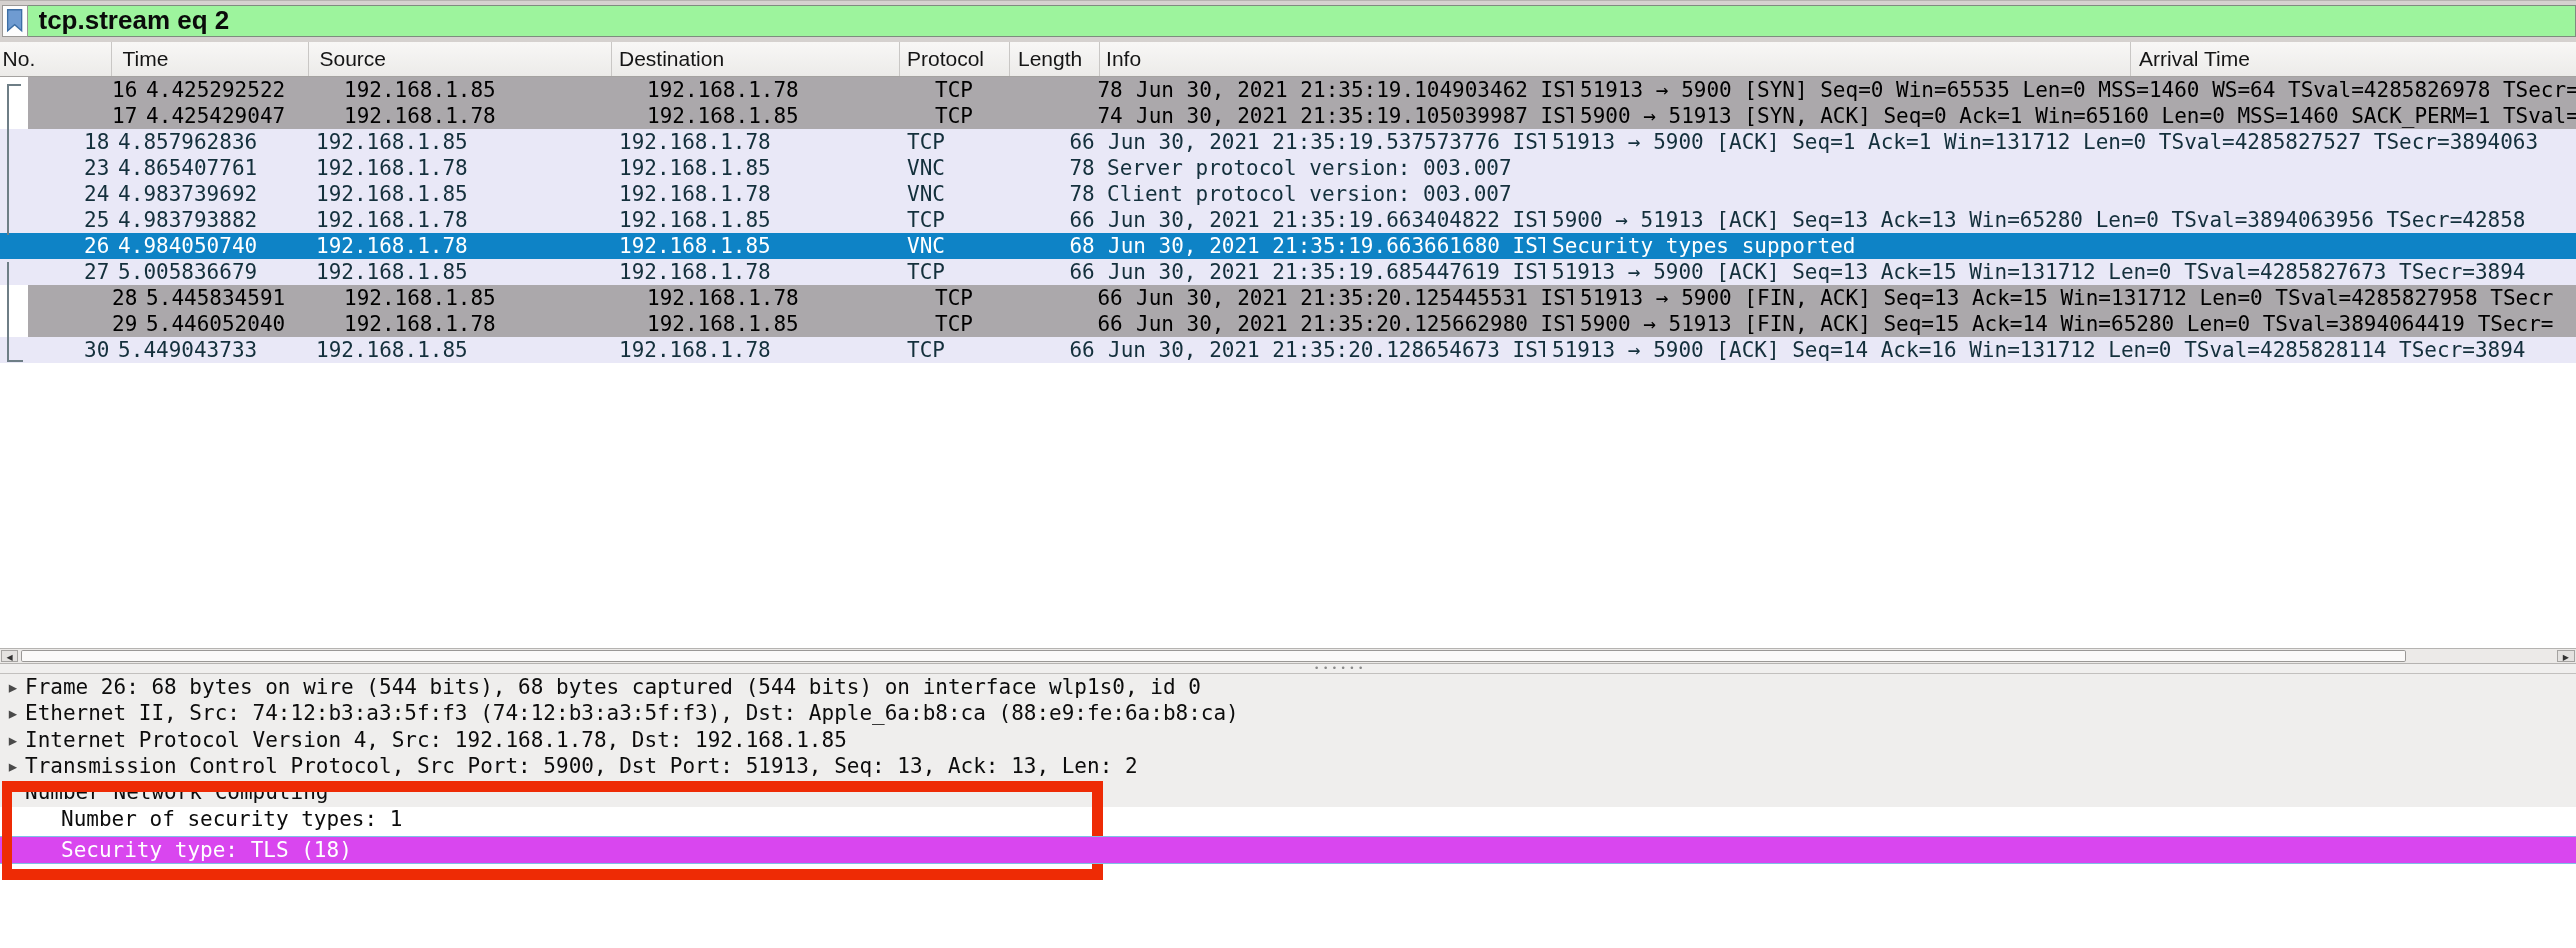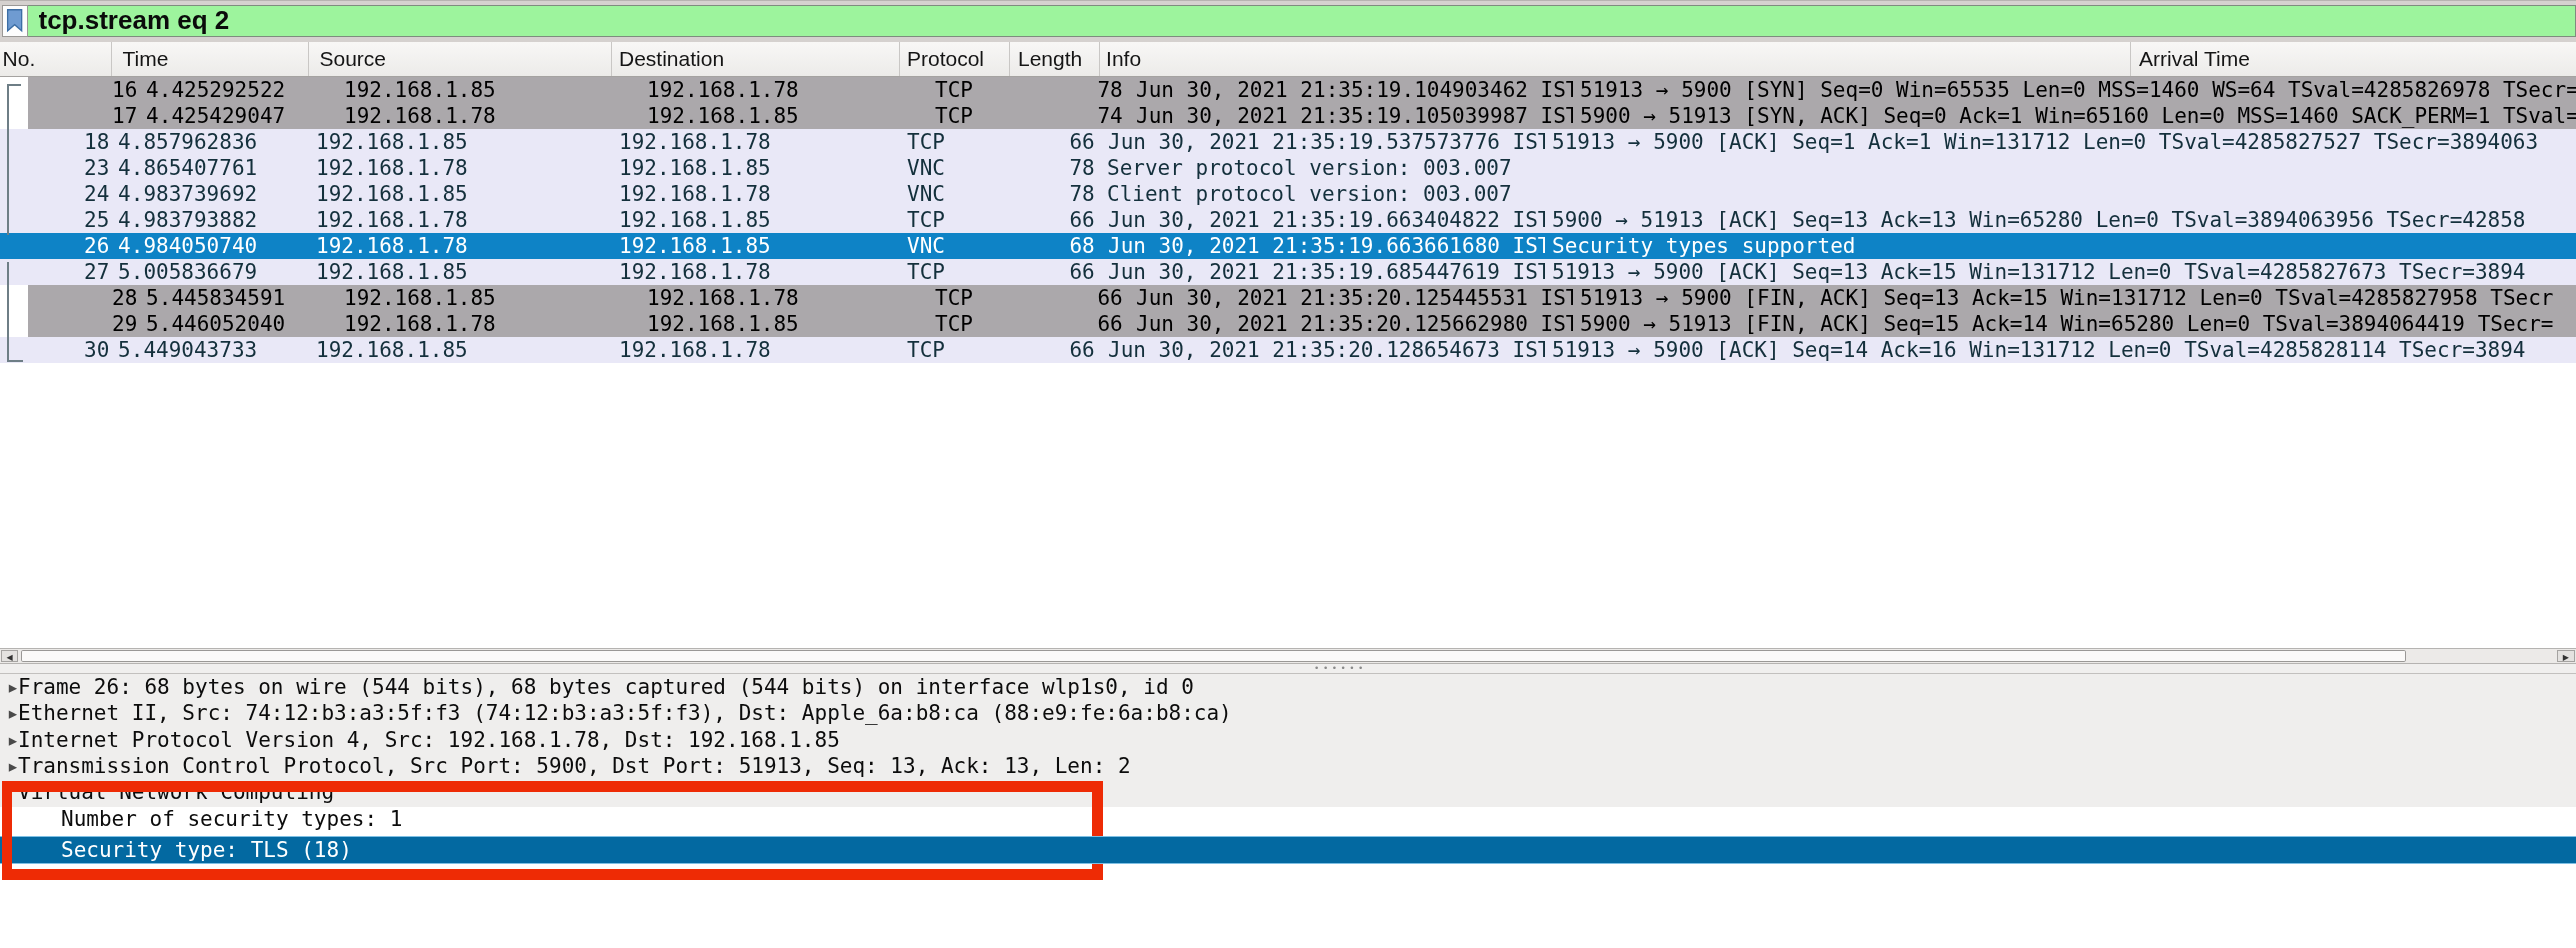--- a/index.html
+++ b/index.html
@@ -65,7 +65,7 @@
           white-space:nowrap; overflow:hidden; color:#0c0c0c; }
   .drow .expander { position:absolute; left:8.8px; top:0; width:19.3px; color:#4a4a4a; font-size:16.7px;
                     font-family:"DejaVu Sans",sans-serif; }
-  .drow .dtext { position:absolute; left:18px; top:0; }
+  .drow .dtext { position:absolute; left:25px; top:0; }
   .drow.child .dtext { left:61px; }
   .drow.selected { background:#0369a1; color:#ffffff; z-index:5;
                    border-top:0.9px solid #7fc0e4; border-bottom:0.9px solid #7fc0e4; }

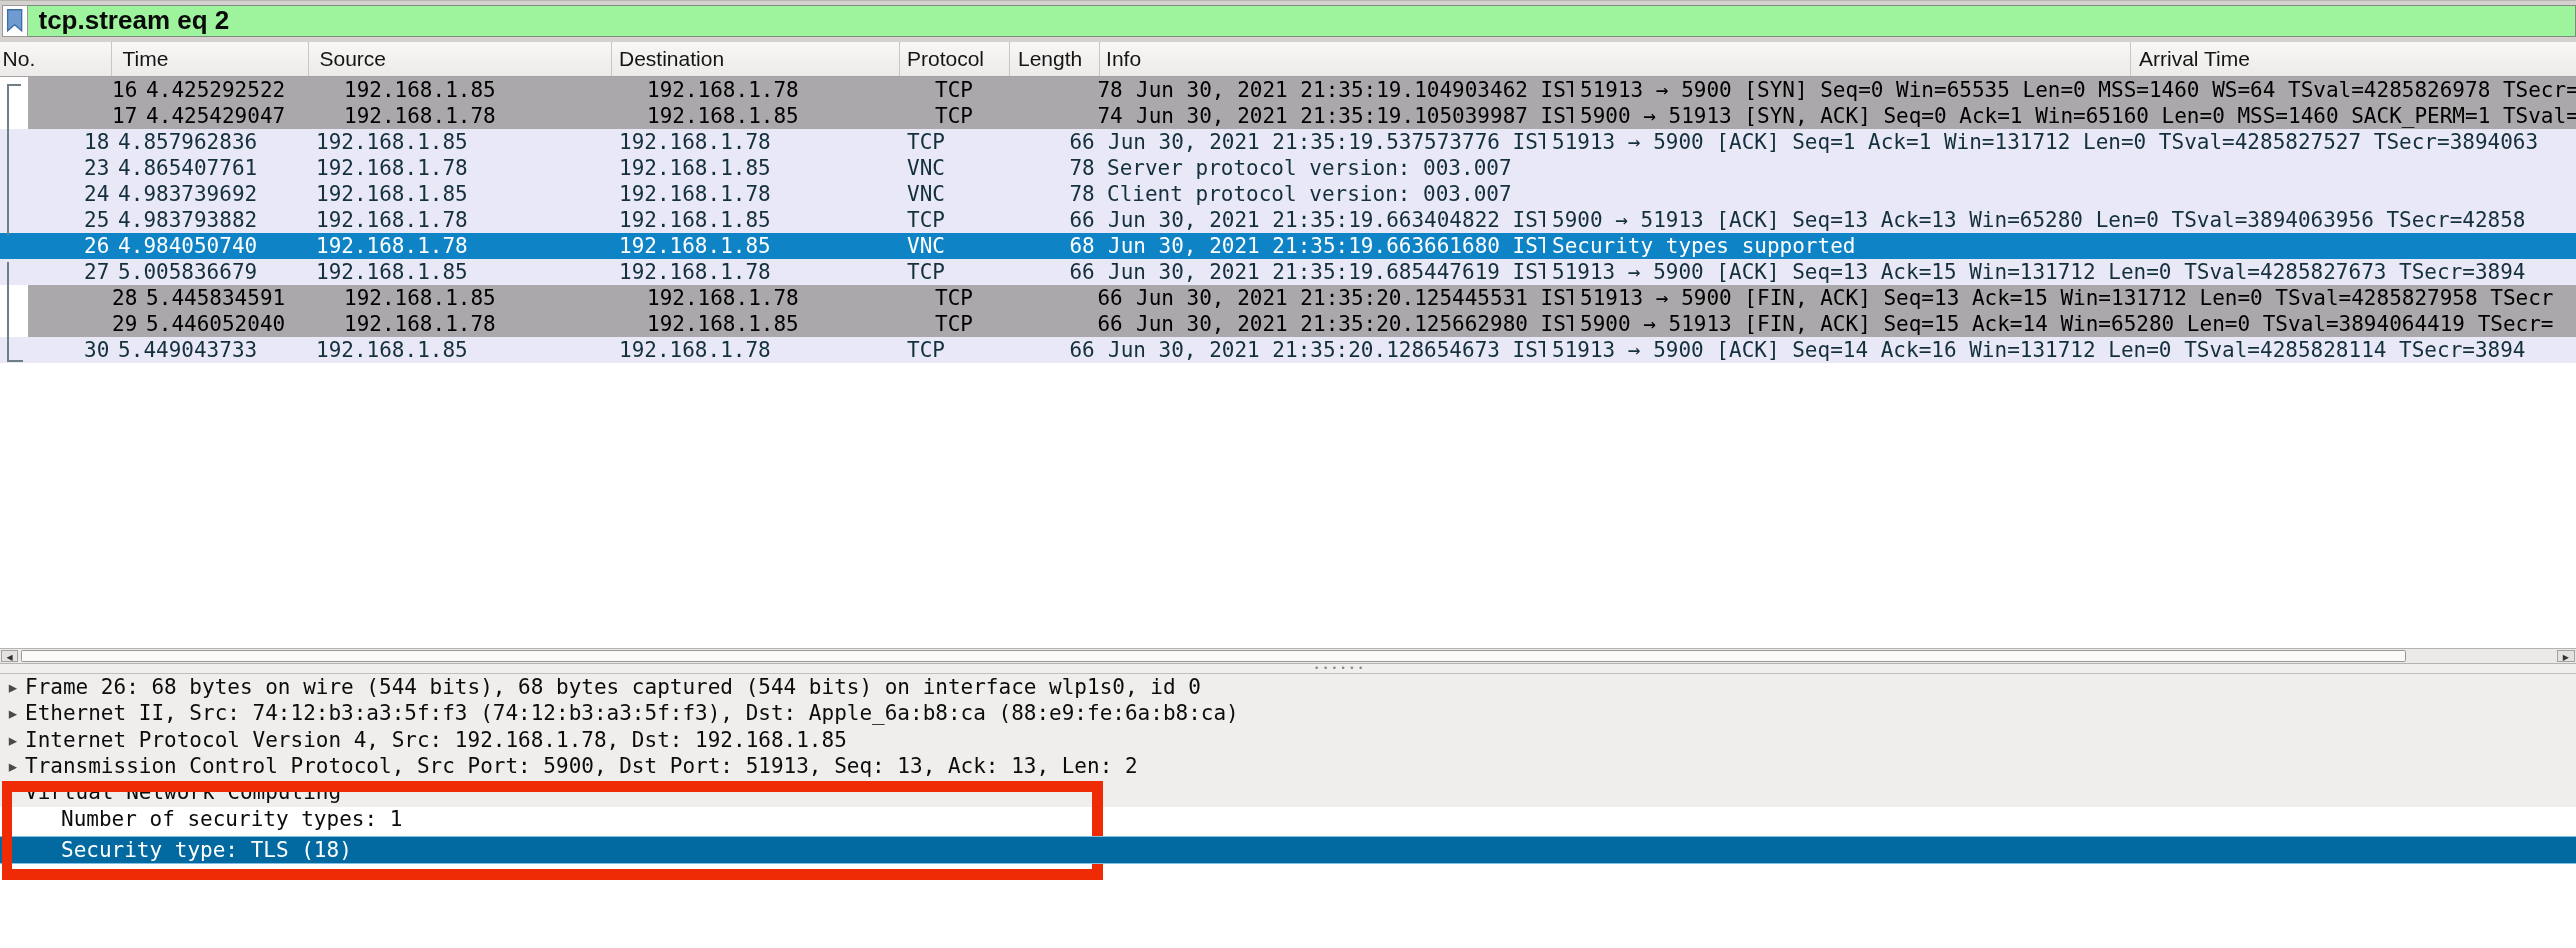--- a/index.html
+++ b/index.html
@@ -244,7 +244,7 @@
       <span class="dtext">Transmission Control Protocol, Src Port: 5900, Dst Port: 51913, Seq: 13, Ack: 13, Len: 2</span>
     </div>
     <div class="drow" style="top: 105px;">
-      <span class="dtext">Virtual Network Computing</span>
+      <span class="dtext">Number Network Computing</span>
     </div>
     <div class="drow child" style="top: 132px;">
       <span class="dtext">Number of security types: 1</span>

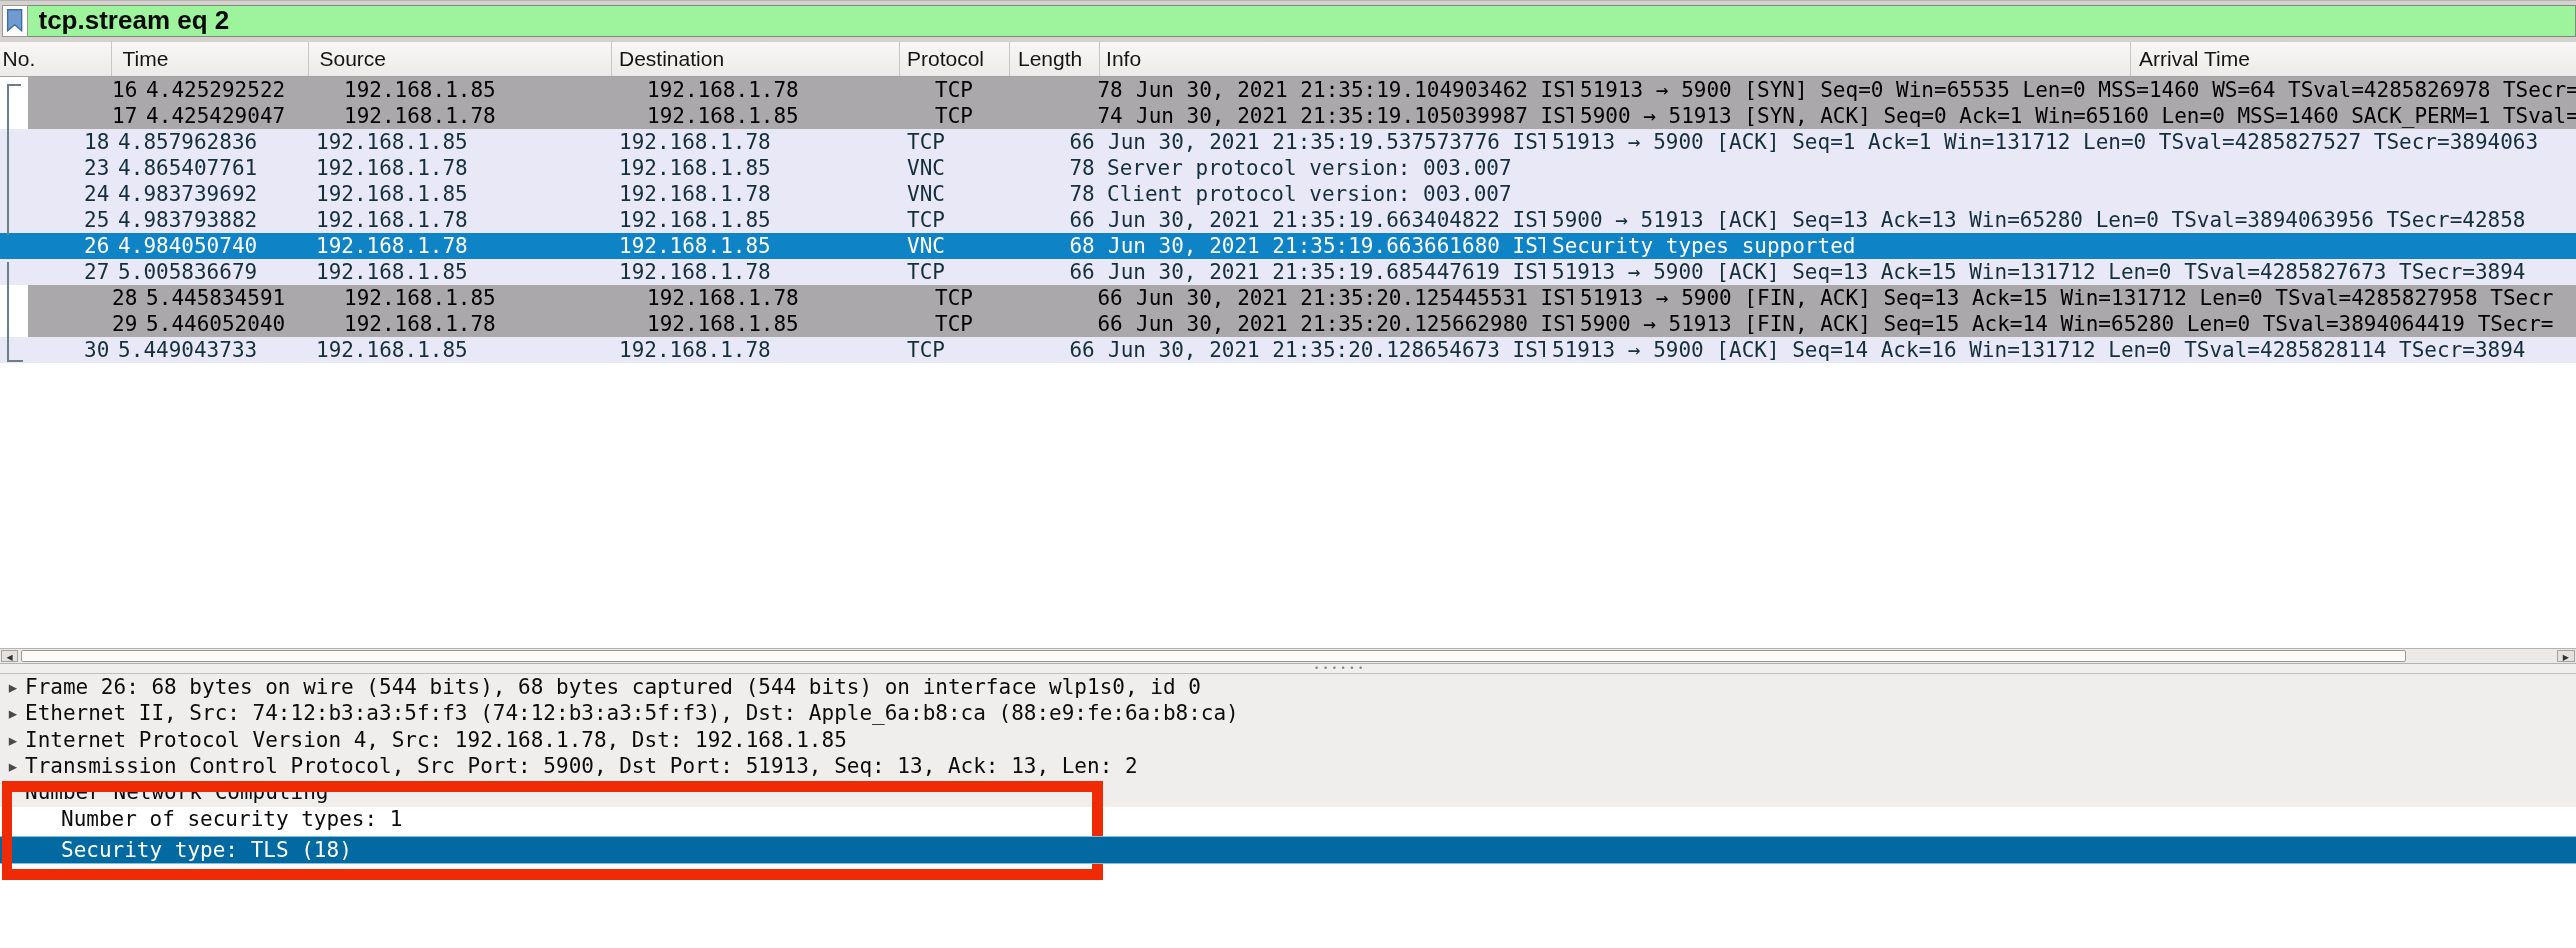--- a/index.html
+++ b/index.html
@@ -67,7 +67,7 @@
                     font-family:"DejaVu Sans",sans-serif; }
   .drow .dtext { position:absolute; left:25px; top:0; }
   .drow.child .dtext { left:61px; }
-  .drow.selected { background:#0369a1; color:#ffffff; z-index:5;
+  .drow.selected { background:#d946ef; color:#ffffff; z-index:5;
                    border-top:0.9px solid #7fc0e4; border-bottom:0.9px solid #7fc0e4; }
 
   

